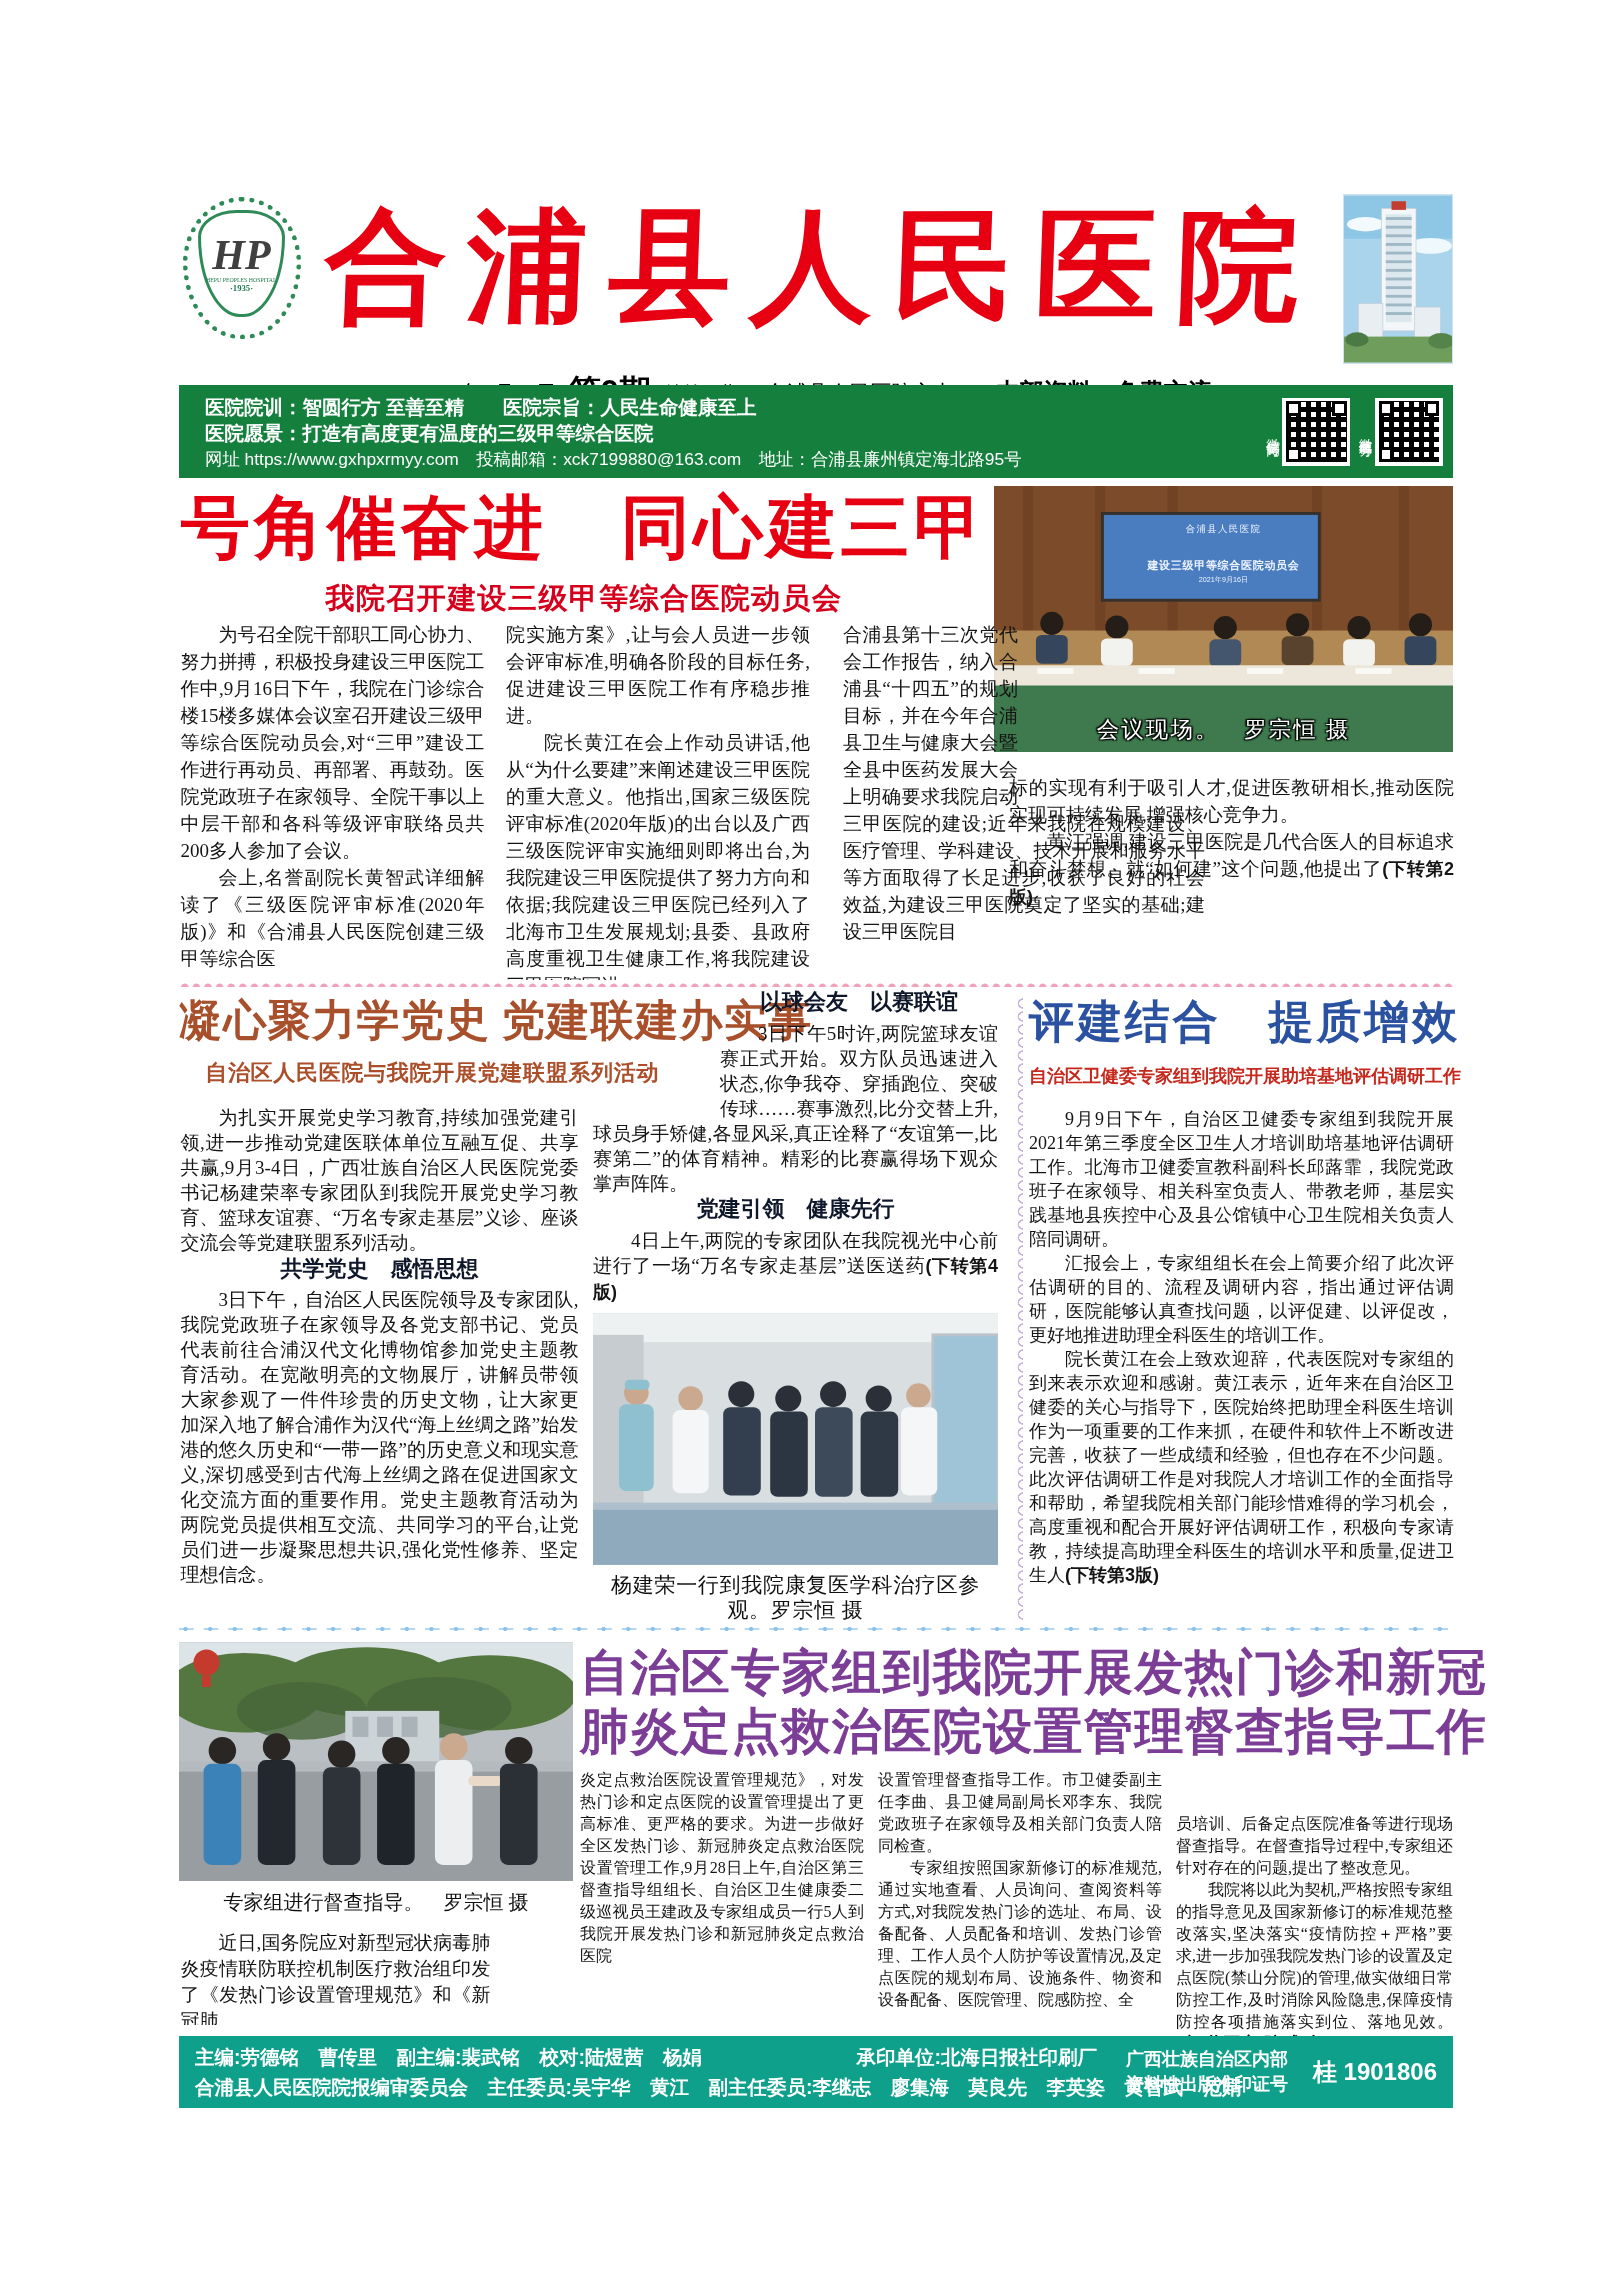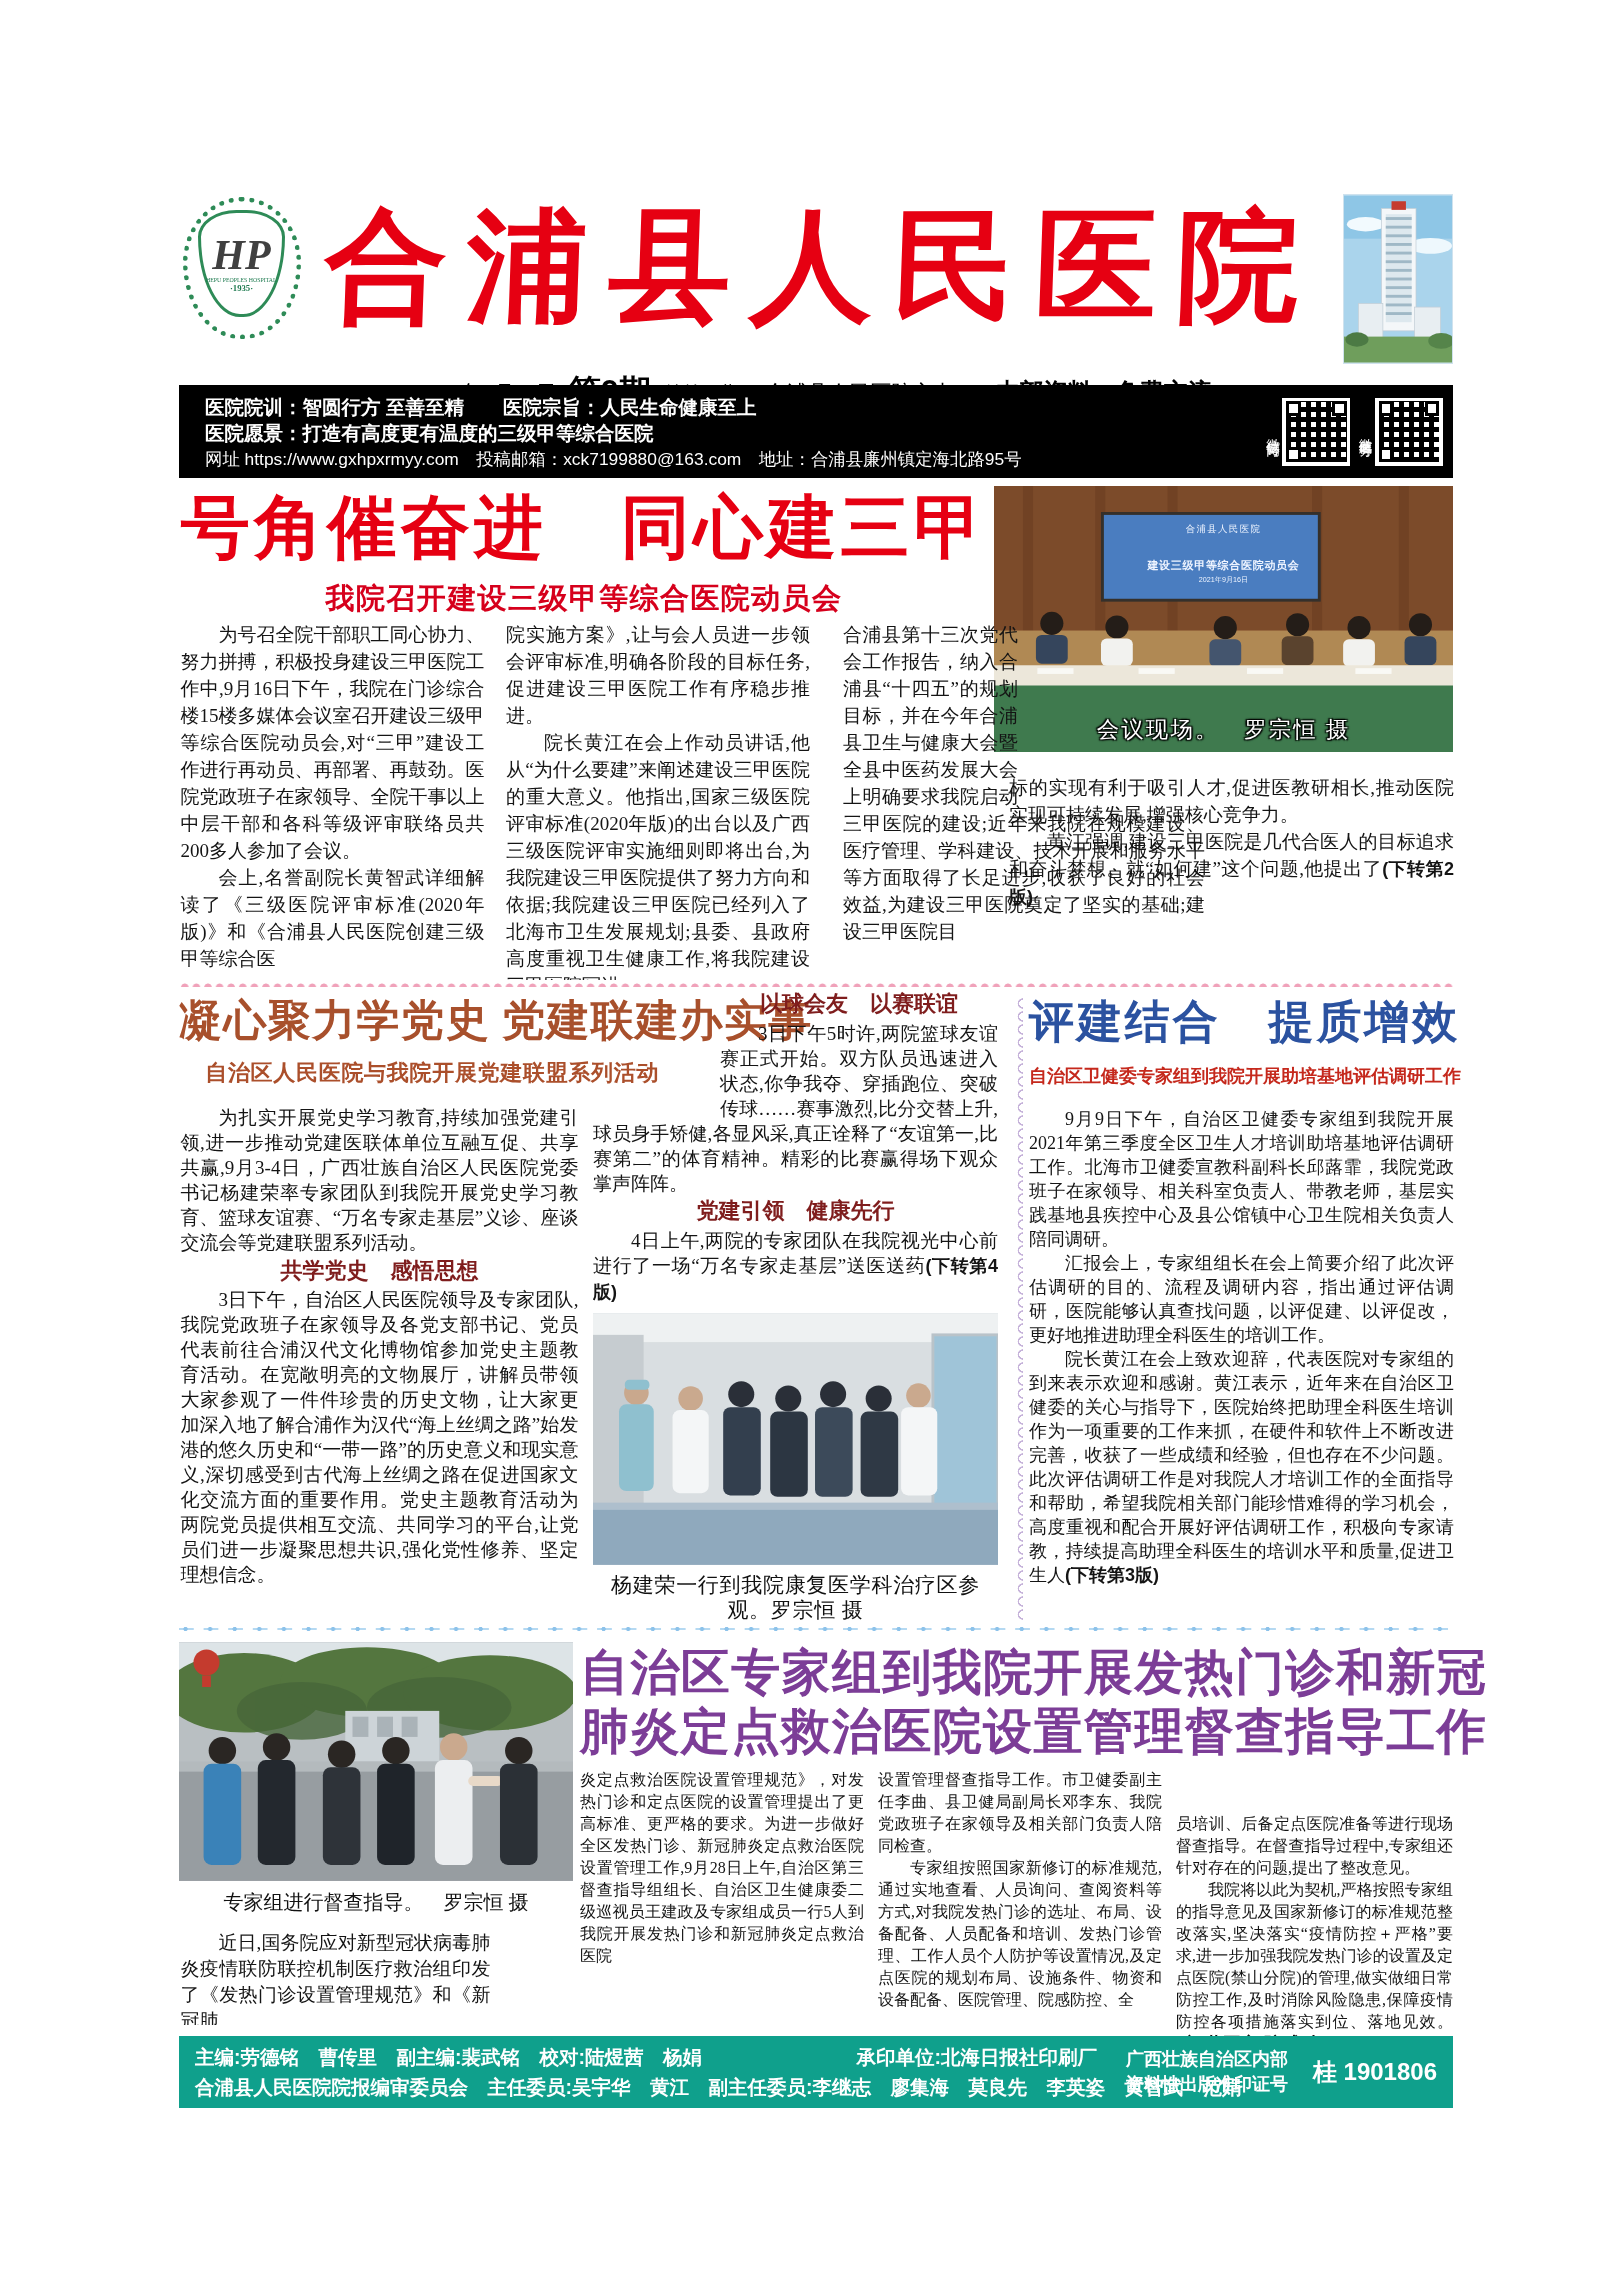--- a/index.html
+++ b/index.html
@@ -28,7 +28,7 @@
   .dateline .note{font-weight:bold;font-size:24px;font-family:"Liberation Sans",sans-serif;}
 
   
-  .banner{left:179px;top:385px;width:1274px;height:93px;background:#000000;display:flex;justify-content:space-between;}
+  .banner{left:179px;top:385px;width:1274px;height:93px;background:#15803d;display:flex;justify-content:space-between;}
   .banner-text{padding:8.7px 0 0 26px;color:#ffffff;font-family:"Liberation Sans",sans-serif;font-weight:bold;}
   .banner-text .bl{font-size:19.5px;line-height:26px;white-space:nowrap;}
   .banner-text .bl3{font-size:17.4px;font-weight:normal;}

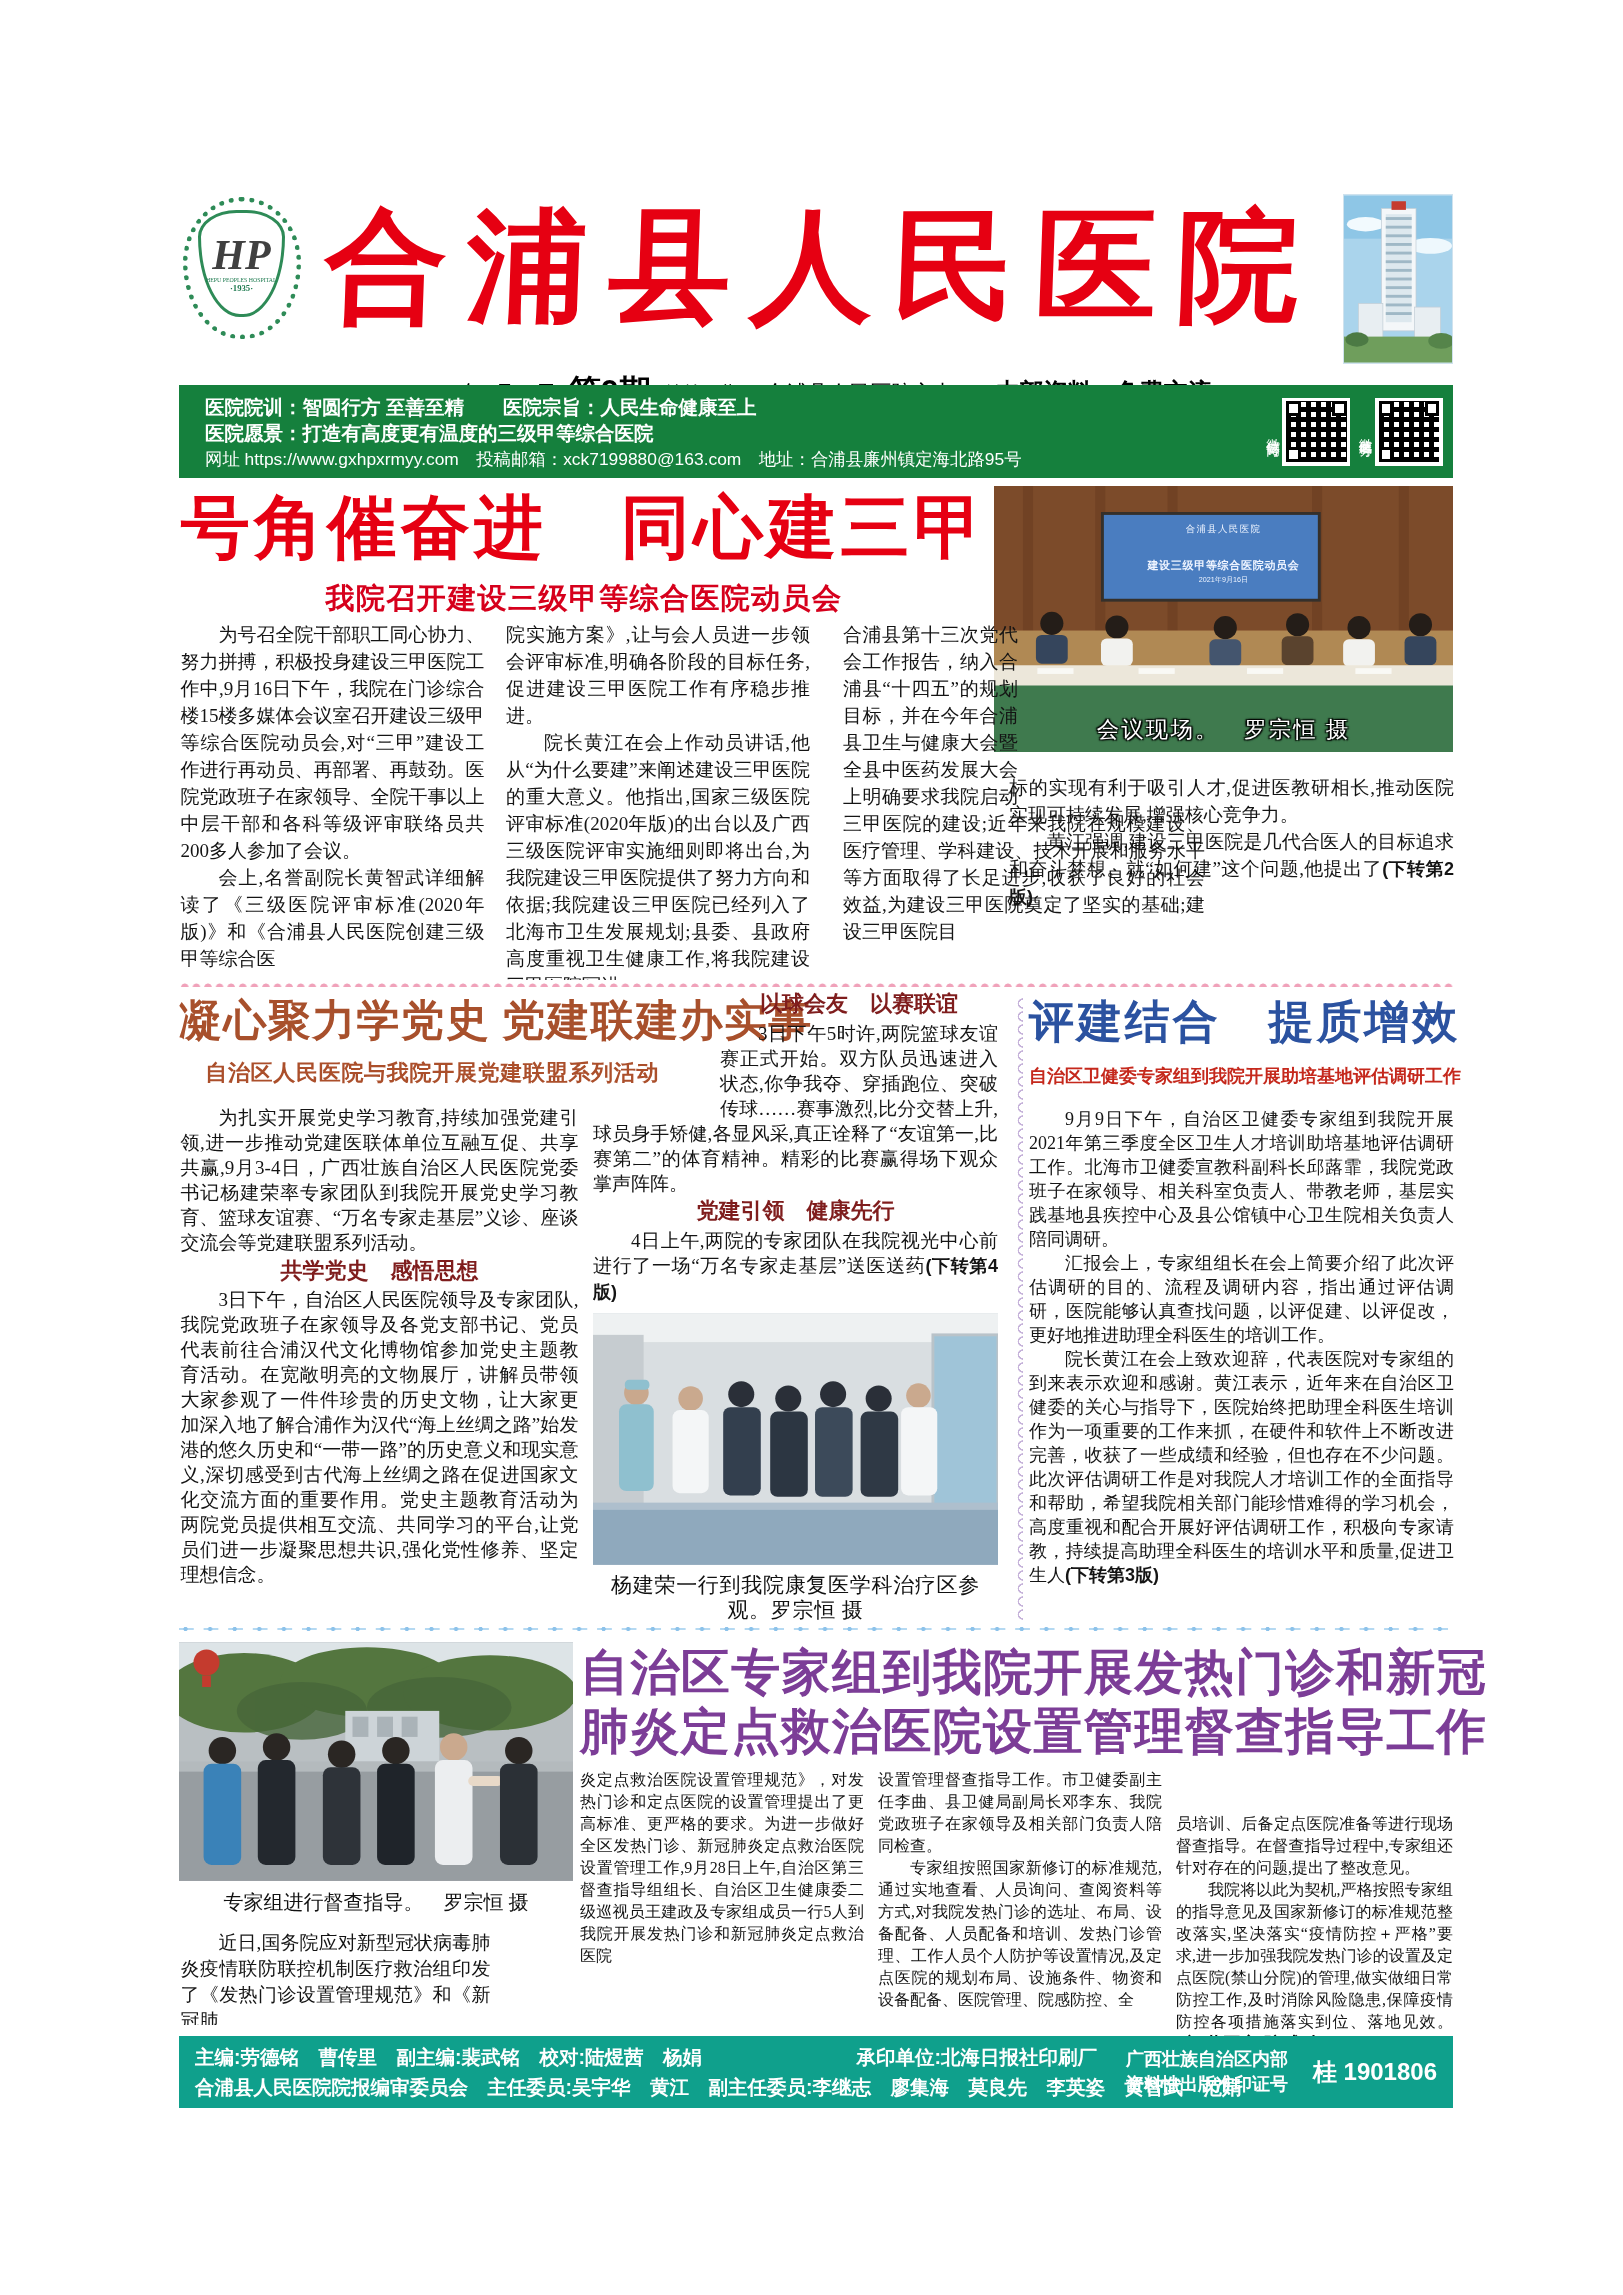--- a/index.html
+++ b/index.html
@@ -83,8 +83,8 @@
   .a2-headline{left:0;top:0;width:506px;text-align:center;font-weight:bold;font-size:43px;line-height:48px;
                color:#a8502c;letter-spacing:1.4px;white-space:nowrap;}
   .a2-sub{left:7.2px;top:61px;width:492px;text-align:center;font-size:22px;font-weight:bold;color:#ab4f2b;letter-spacing:0.7px;}
-  .subhead{font-family:Liberation Sans, sans-serif;font-weight:bold;font-size:22px;text-align:center;
-           color:#7f1d1d;margin:2.9px 0 4.3px 0;}
+  .subhead{font-family:Liberation Mono, monospace;font-weight:bold;font-size:22px;text-align:center;
+           color:#0f172a;margin:2.9px 0 4.3px 0;}
   .a2-col1{left:1.4px;top:108px;width:398px;height:515px;overflow:hidden;font-size:19px;line-height:25px;}
   .a2-col2{left:414px;top:-8.7px;width:405px;height:634px;overflow:hidden;font-size:19px;line-height:25px;}
   .a2-col2 .spacer{float:left;width:127px;height:108px;}

